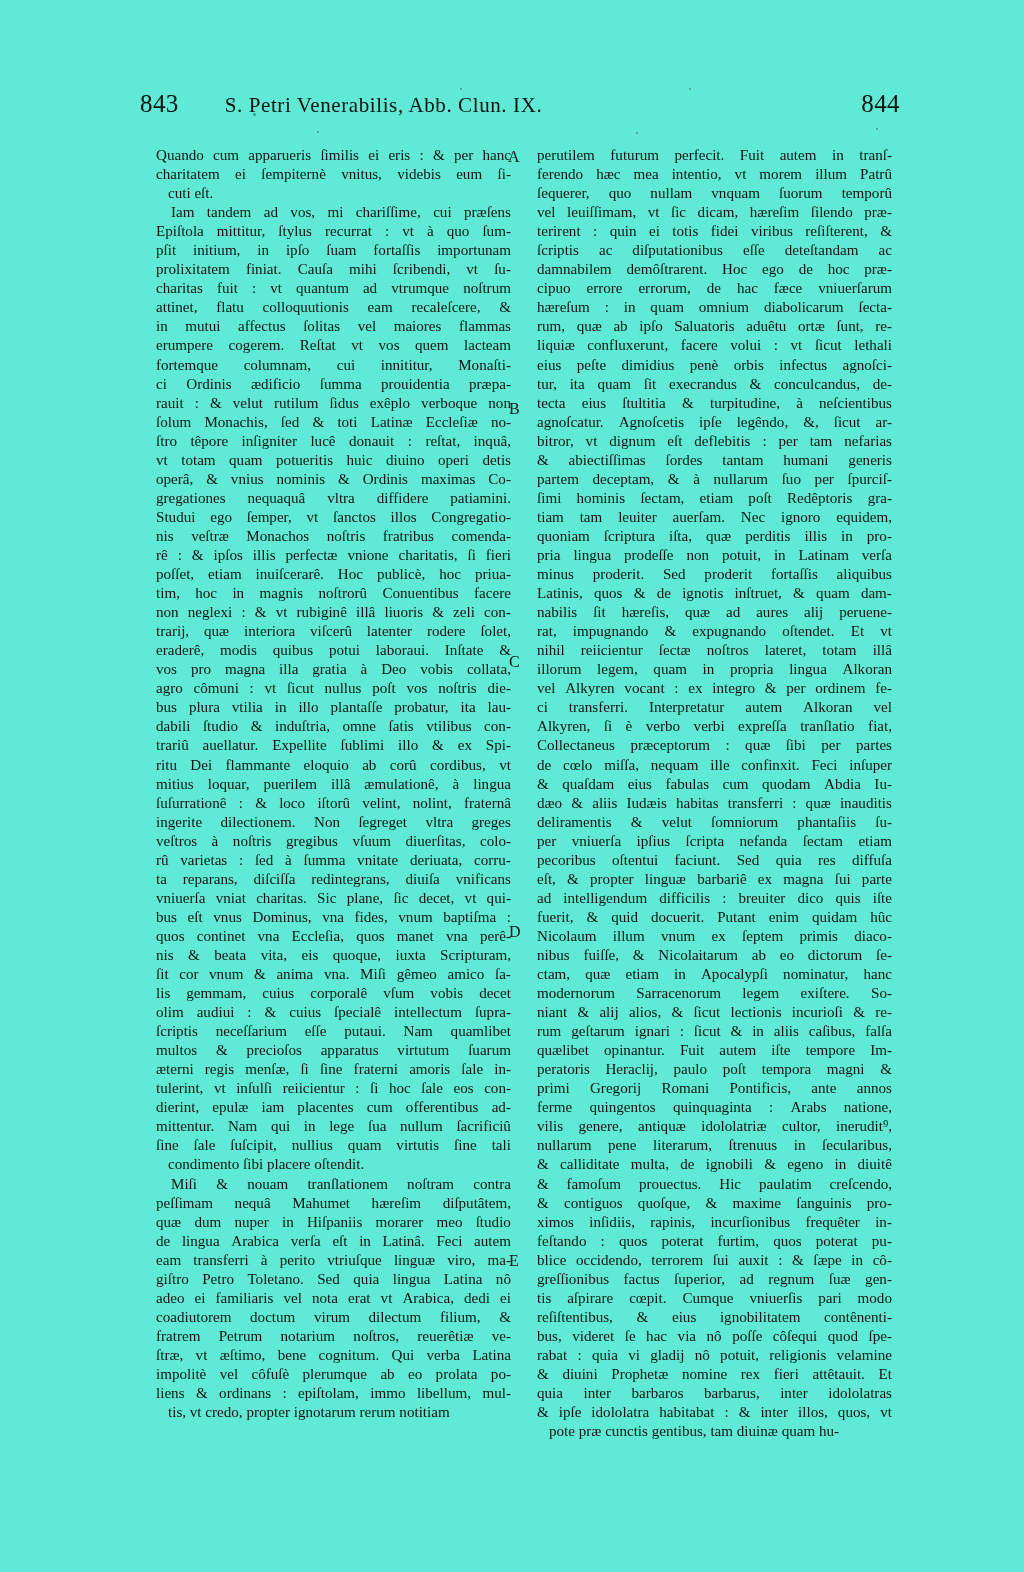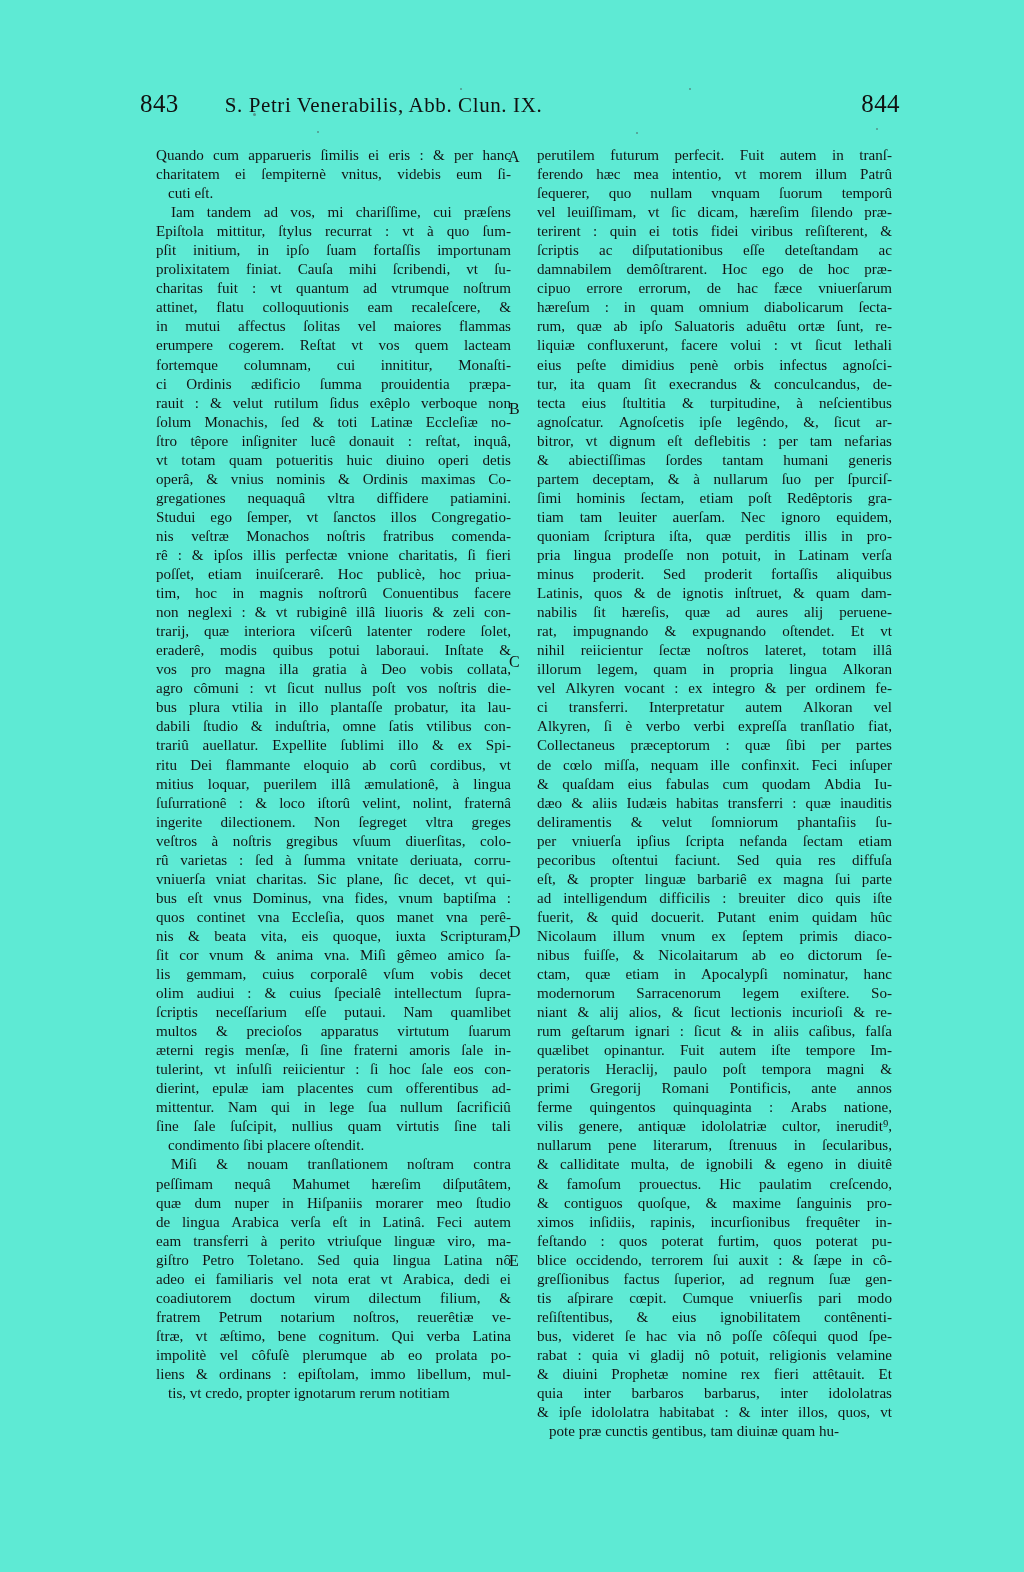--- a/index.html
+++ b/index.html
@@ -154,6 +154,7 @@
           <div class="tline"><span>ingerite</span><span>dilectionem.</span><span>Non</span><span>ſegreget</span><span>vltra</span><span>greges</span></div>
           <div class="tline"><span>veſtros</span><span>à</span><span>noſtris</span><span>gregibus</span><span>vſuum</span><span>diuerſitas,</span><span>colo-</span></div>
           <div class="tline"><span>rû</span><span>varietas</span><span>:</span><span>ſed</span><span>à</span><span>ſumma</span><span>vnitate</span><span>deriuata,</span><span>corru-</span></div>
+          <div class="tline"><span>ta</span><span>reparans,</span><span>diſciſſa</span><span>redintegrans,</span><span>diuiſa</span><span>vnificans</span></div>
           <div class="tline"><span>vniuerſa</span><span>vniat</span><span>charitas.</span><span>Sic</span><span>plane,</span><span>ſic</span><span>decet,</span><span>vt</span><span>qui-</span></div>
           <div class="tline"><span>bus</span><span>eſt</span><span>vnus</span><span>Dominus,</span><span>vna</span><span>fides,</span><span>vnum</span><span>baptiſma</span><span>:</span></div>
           <div class="tline"><span>quos</span><span>continet</span><span>vna</span><span>Eccleſia,</span><span>quos</span><span>manet</span><span>vna</span><span>perê-</span></div>

